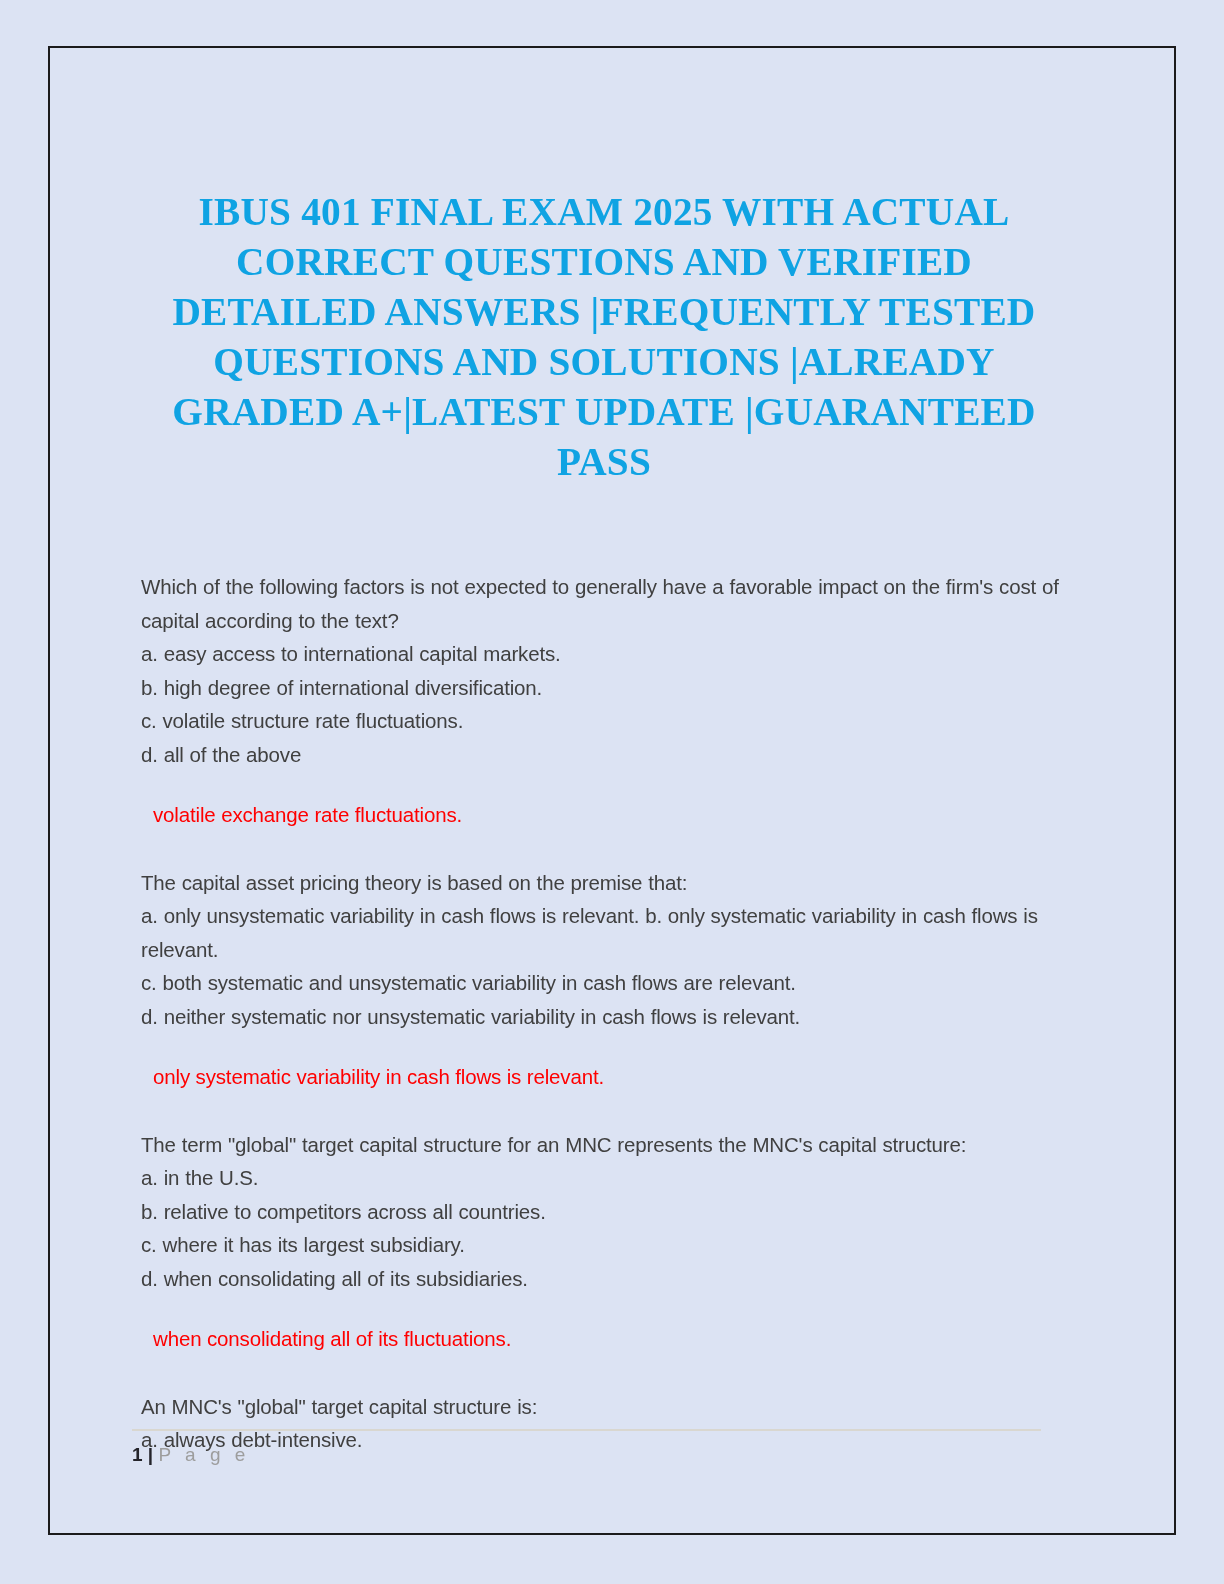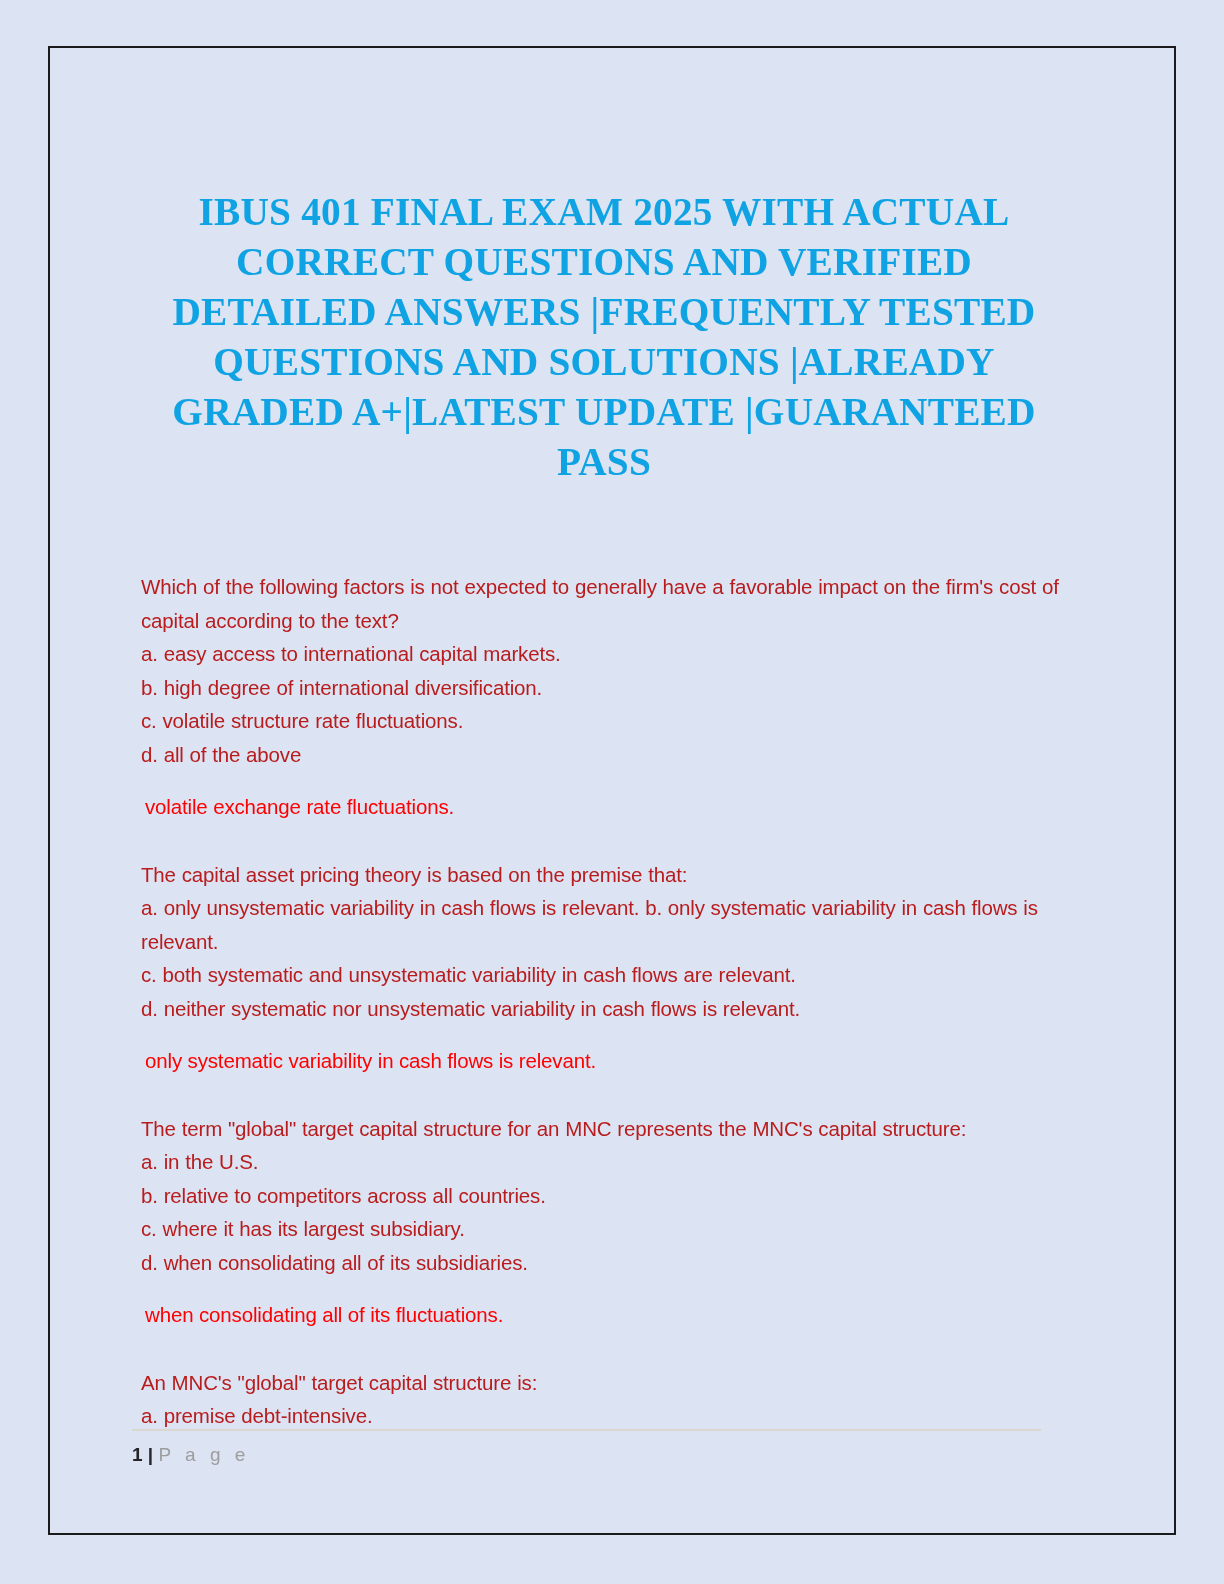--- a/index.html
+++ b/index.html
@@ -68,7 +68,7 @@
     margin: 0;
     font-size: 20.5px;
     line-height: 33.5px;
-    color: #b91c1c;
+    color: #404040;
     font-family: "Liberation Sans", sans-serif;
     letter-spacing: -0.15px;
     word-spacing: 0.3px;

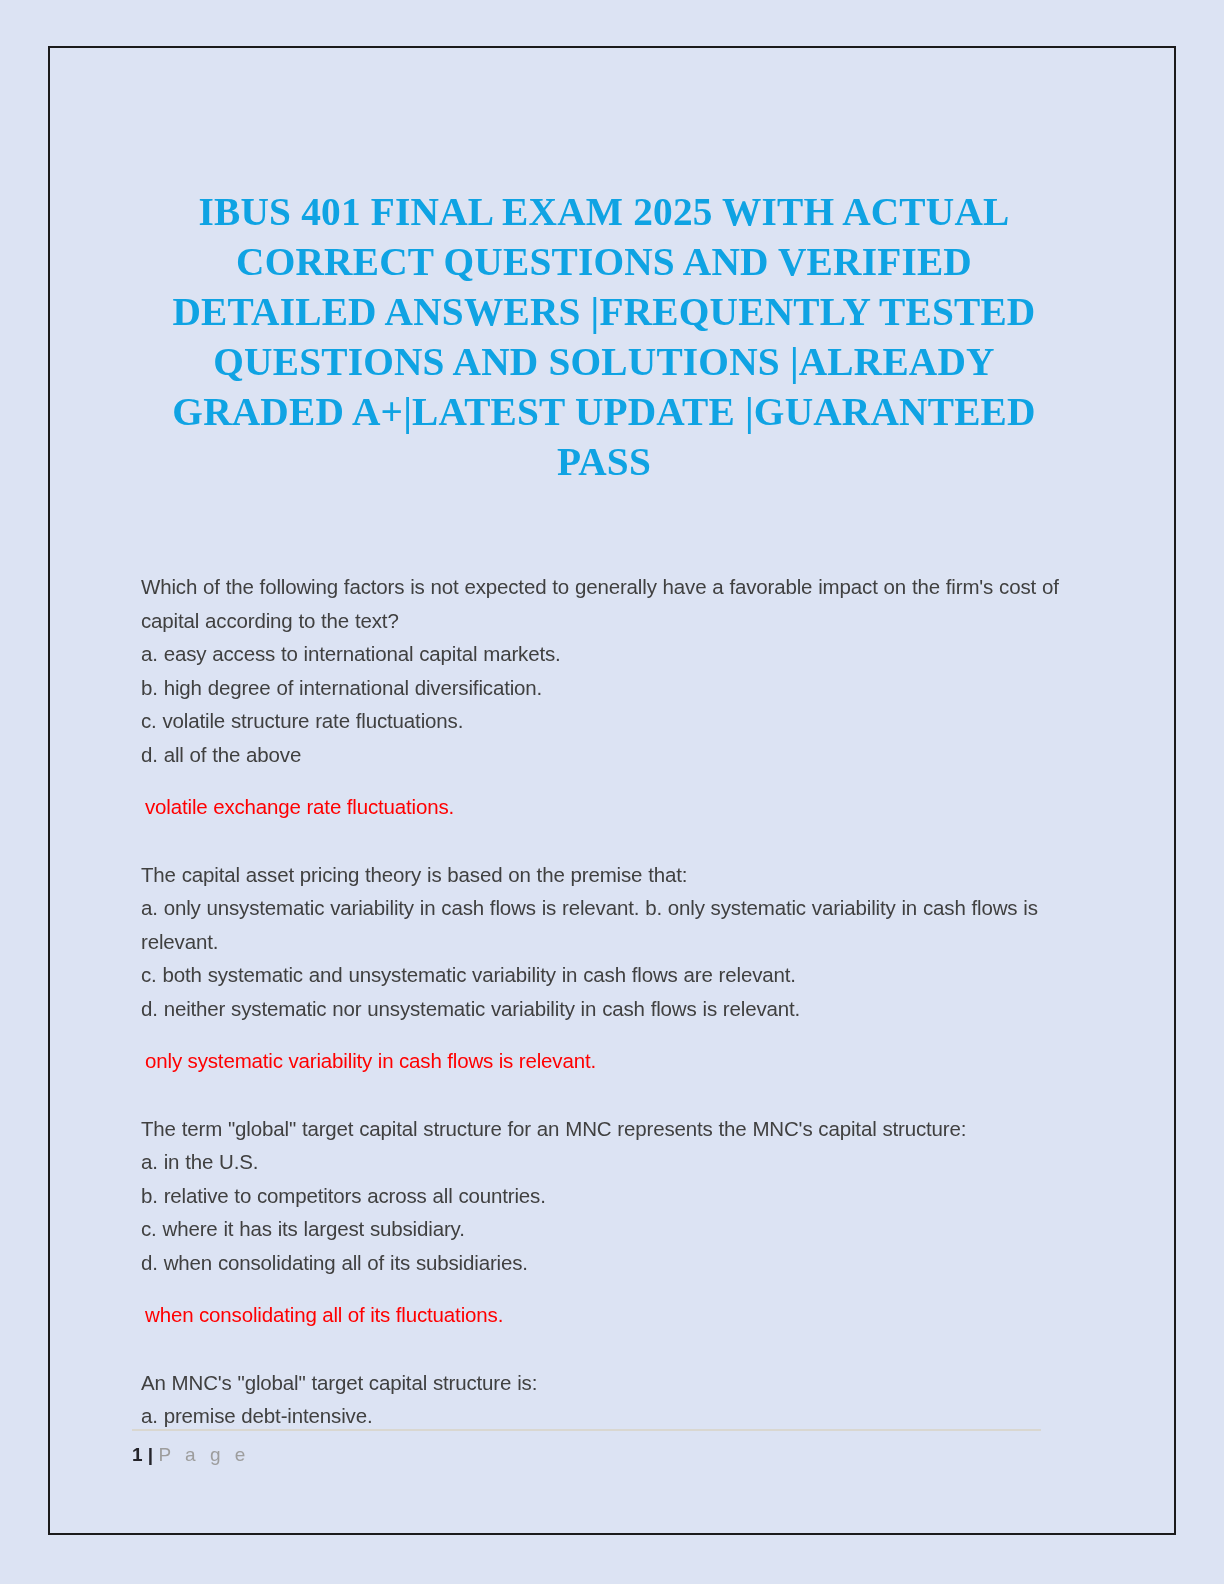--- a/index.html
+++ b/index.html
@@ -75,7 +75,7 @@
   }
 
   .answer-line {
-    margin: 4px;
+    margin: 12px;
     padding-top: 15px;
     padding-bottom: 16px;
     font-size: 20.5px;

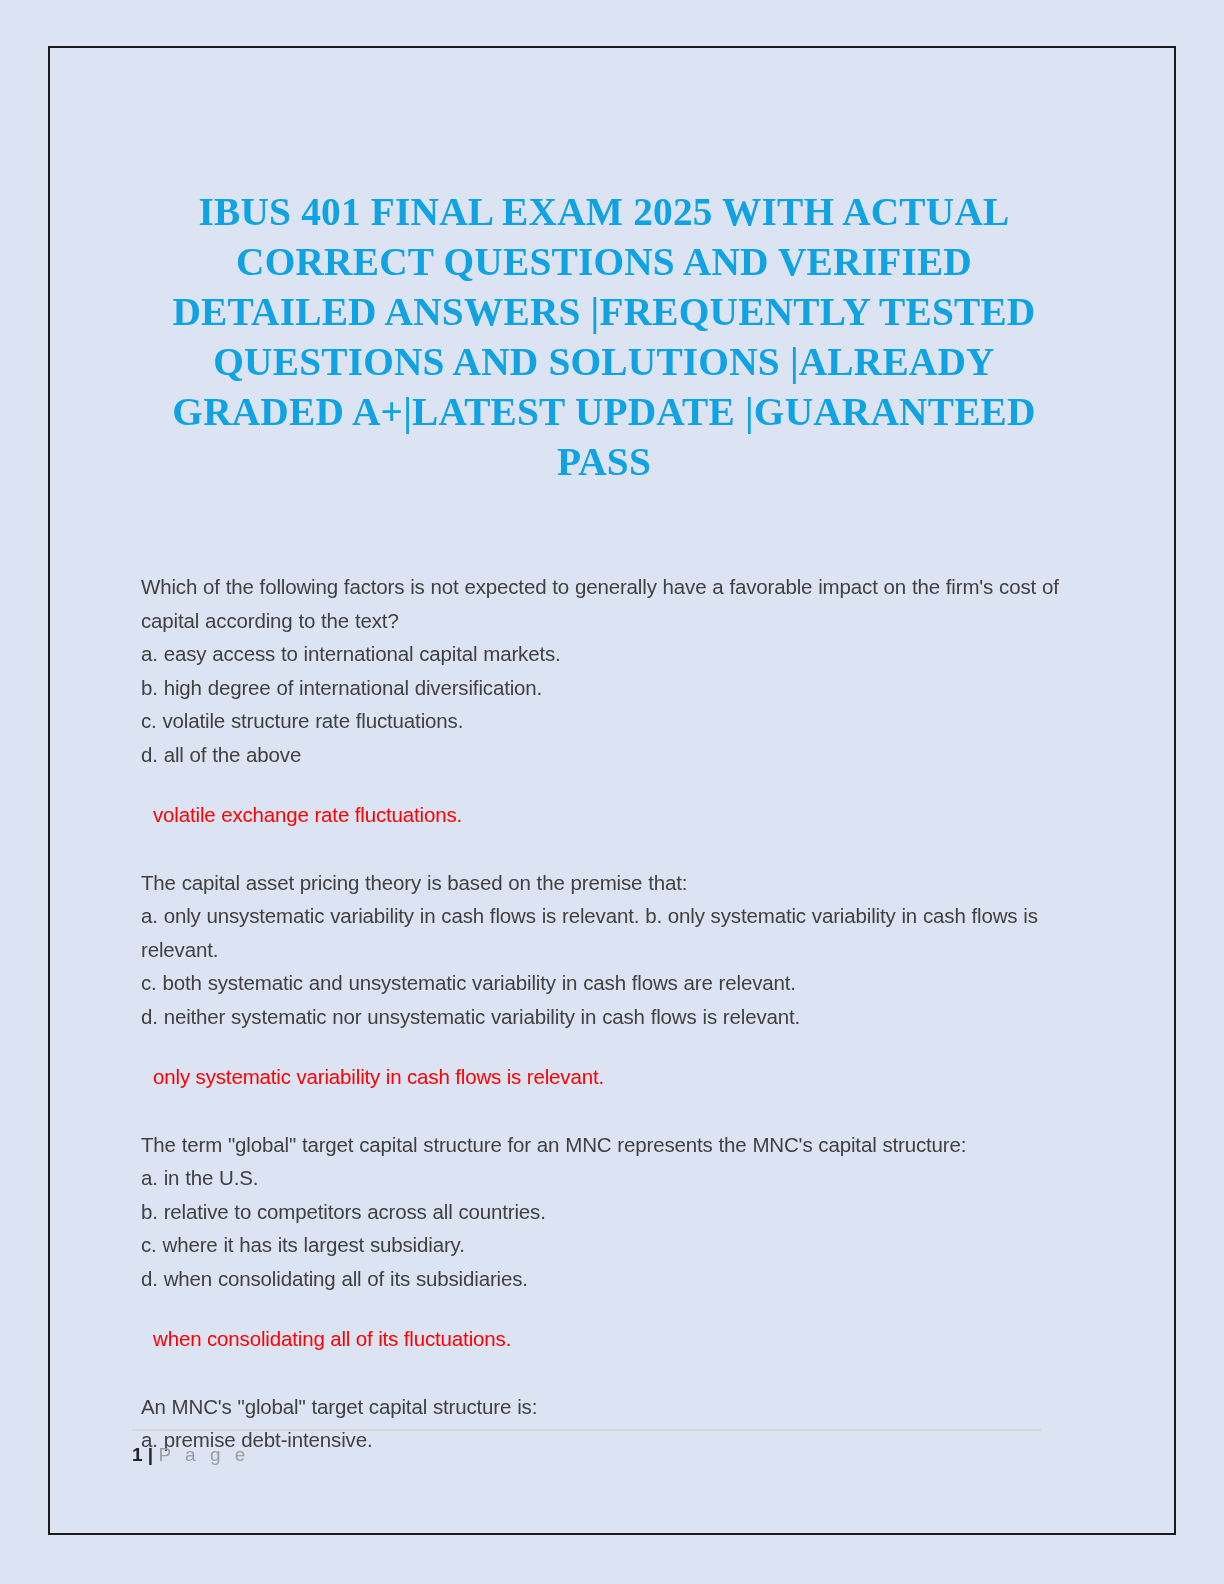--- a/index.html
+++ b/index.html
@@ -170,7 +170,7 @@
 
       <div class="qa-block tail-block">
         <p class="q-line">An MNC's "global" target capital structure is:</p>
-        <p class="q-line">a. premise debt-intensive.</p>
+        <p class="q-line">a. always debt-intensive.</p>
       </div>
 
     </div>

